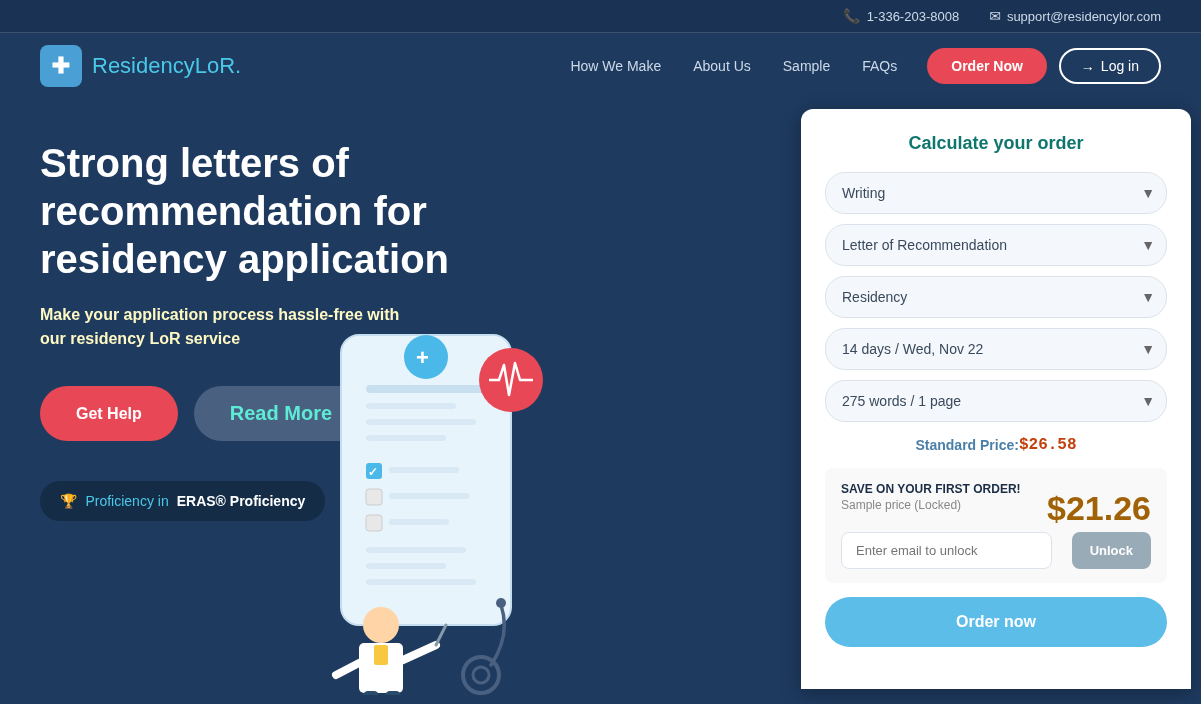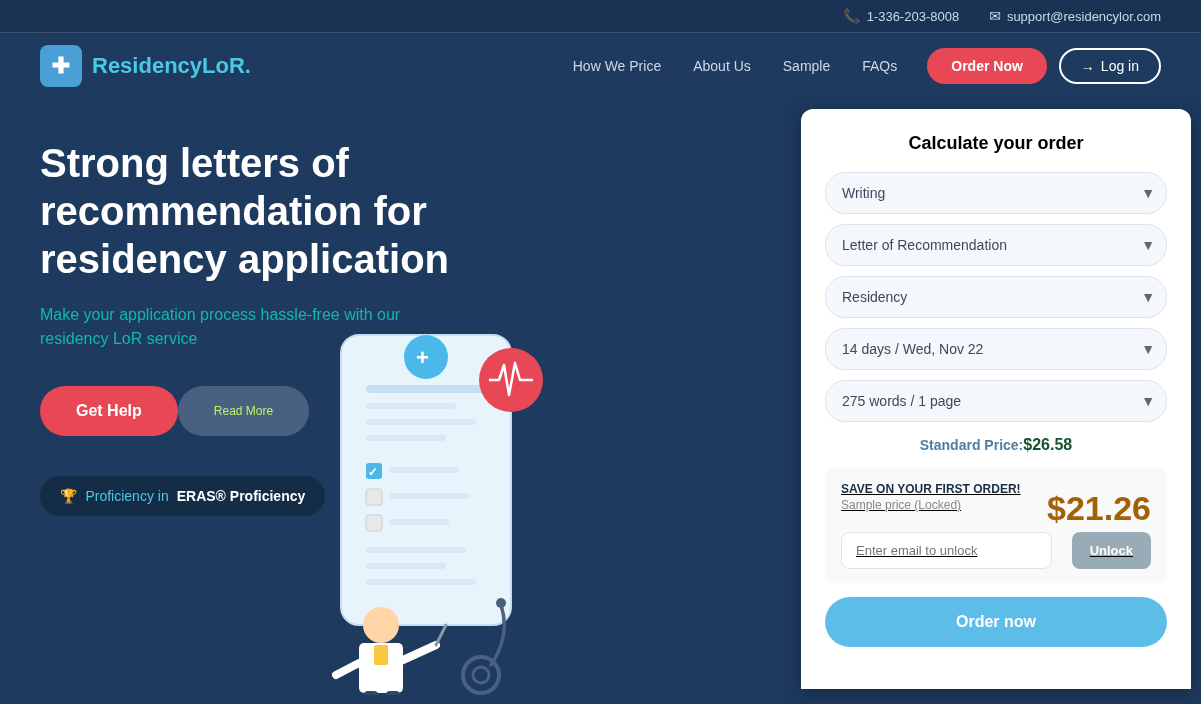--- a/index.html
+++ b/index.html
@@ -53,7 +53,7 @@
     .logo-text {
       color: white;
       font-size: 22px;
-      font-weight: 700;
+      font-weight: 400;
     }
     .logo-text span { color: #4ac8e8; }
     .nav {

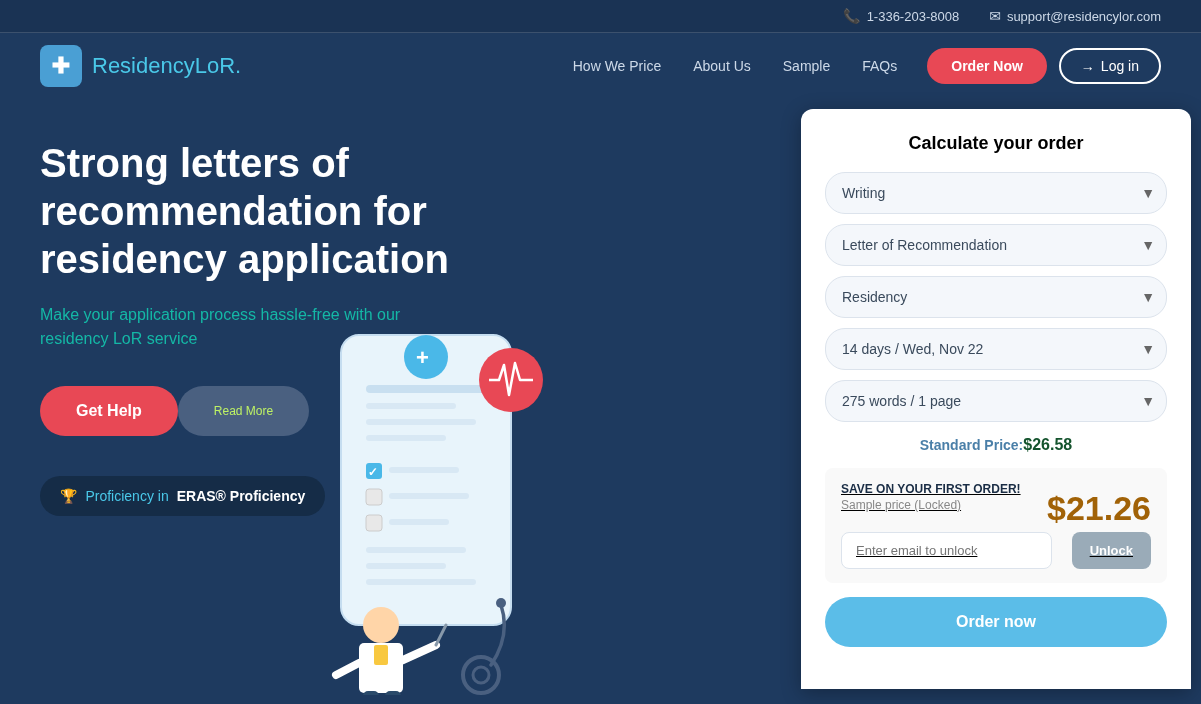--- a/index.html
+++ b/index.html
@@ -314,7 +314,7 @@
     </div>
   </div>
   <nav class="nav">
-    <a class="nav-item">How We Price</a>
+    <a class="nav-item">How We Make</a>
     <a class="nav-item">About Us</a>
     <a class="nav-item">Sample</a>
     <a class="nav-item">FAQs</a>

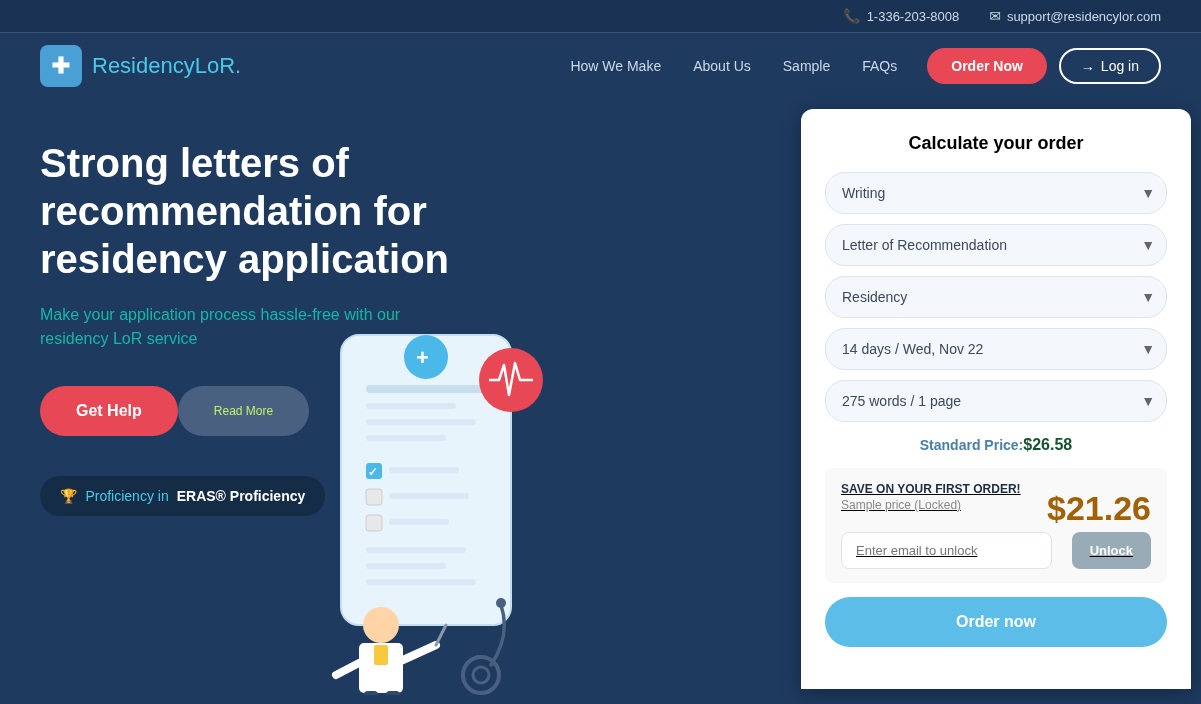--- a/index.html
+++ b/index.html
@@ -184,7 +184,7 @@
       text-align: center;
       font-size: 18px;
       font-weight: 700;
-      color: #000000;
+      color: #0f766e;
       margin-bottom: 18px;
     }
     .select-wrapper {

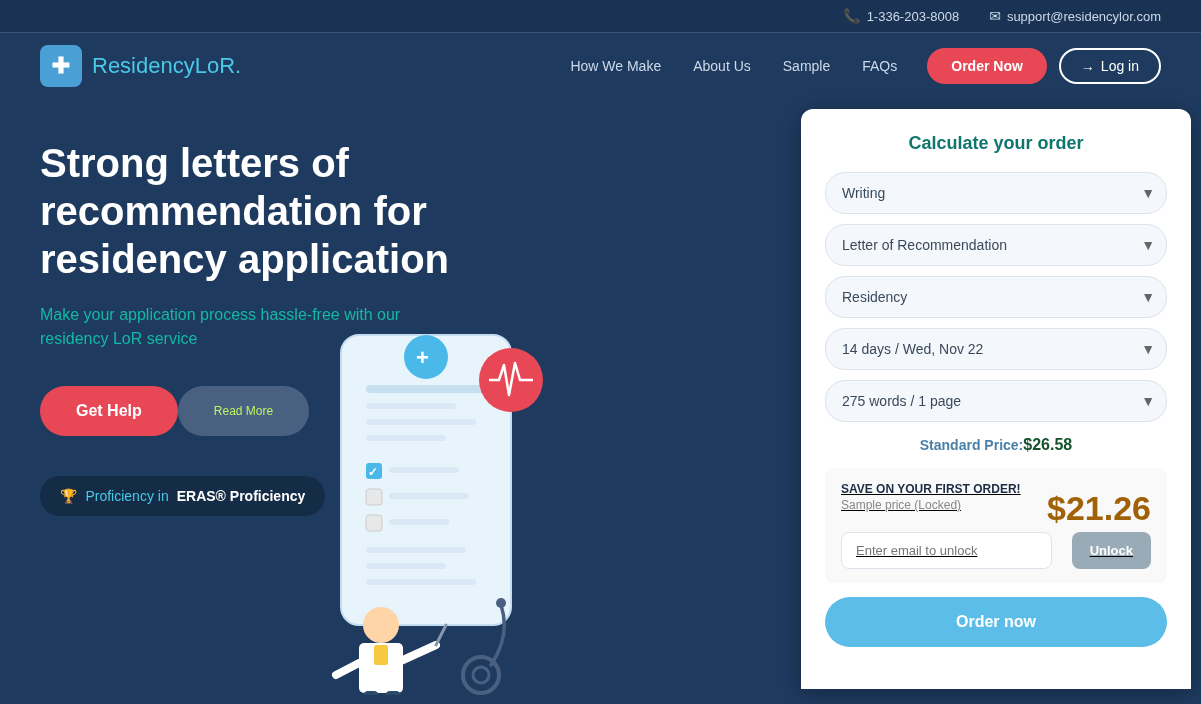--- a/index.html
+++ b/index.html
@@ -115,11 +115,12 @@
       margin-bottom: 20px;
     }
     .hero-subtitle {
-      color: #14b8a6;
+      color: #fef9c3;
       font-size: 16px;
       max-width: 380px;
       line-height: 1.5;
       margin-bottom: 35px;
+      font-weight: bold;
     }
     .hero-buttons {
       display: flex;

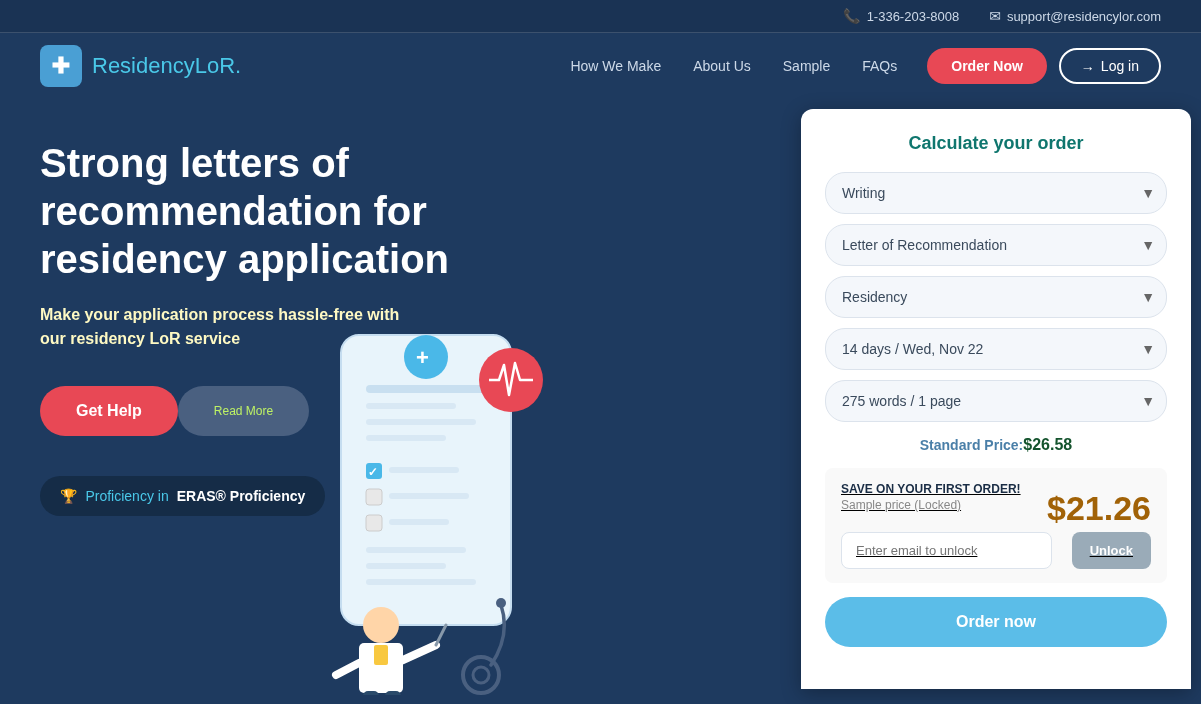--- a/index.html
+++ b/index.html
@@ -124,6 +124,7 @@
     }
     .hero-buttons {
       display: flex;
+      gap: 16px;
       margin-bottom: 40px;
     }
     .btn-get-help {

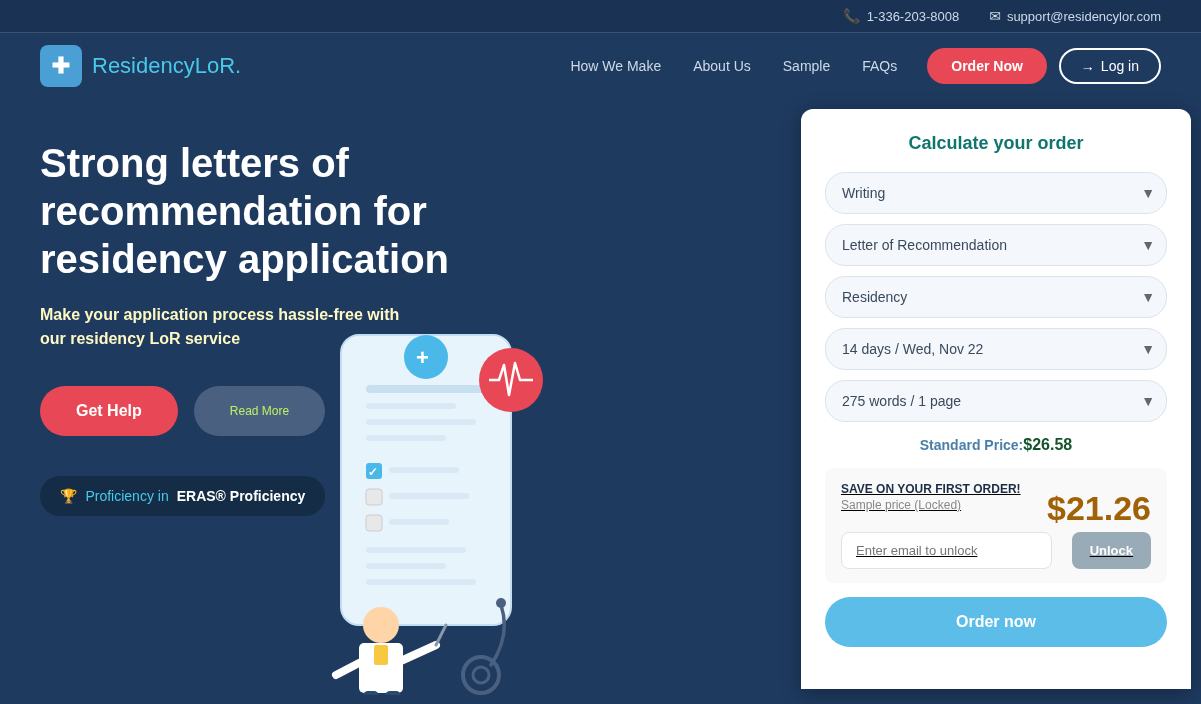--- a/index.html
+++ b/index.html
@@ -139,12 +139,12 @@
     }
     .btn-read-more {
       background: #4a6080;
-      color: #bef264;
+      color: #5eead4;
       border: none;
       border-radius: 30px;
       padding: 16px 36px;
-      font-size: 12px;
-      font-weight: 400;
+      font-size: 20px;
+      font-weight: 700;
       cursor: pointer;
     }
     .badge {

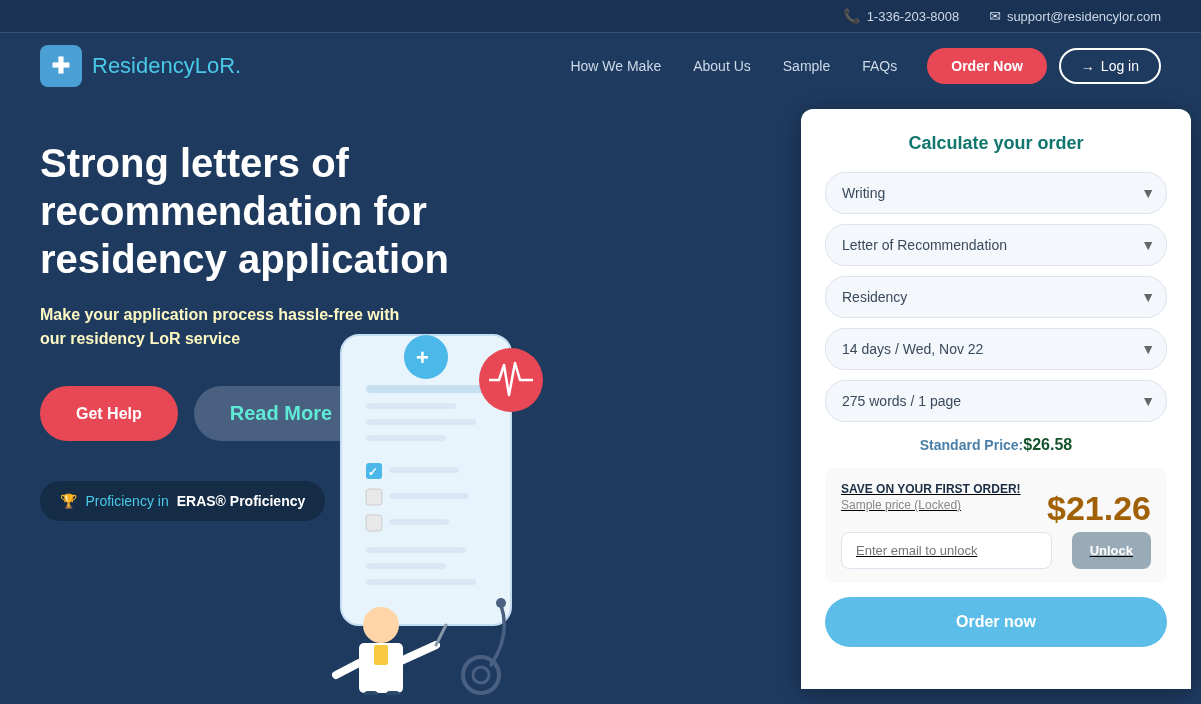--- a/index.html
+++ b/index.html
@@ -225,9 +225,10 @@
       font-weight: 600;
     }
     .price-value {
-      color: #14532d;
+      color: #c2410c;
       font-size: 16px;
       font-weight: 700;
+      font-family: Liberation Mono, monospace;
     }
     .save-box {
       background: #f9f9f9;

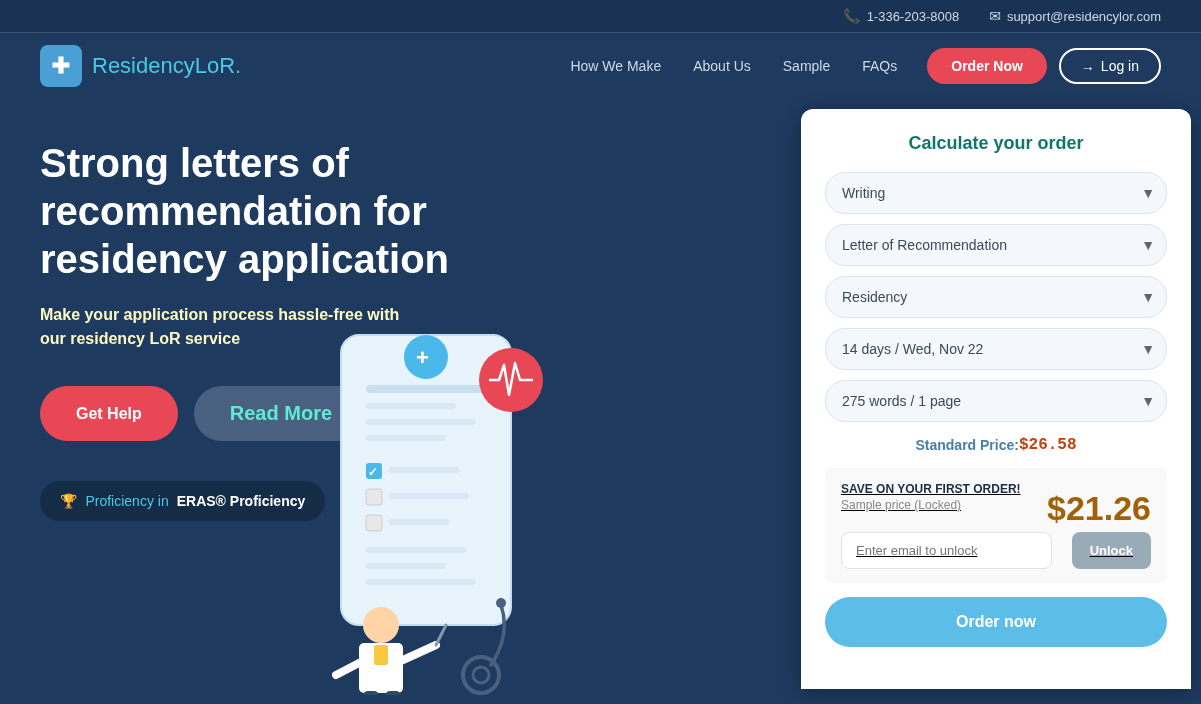--- a/index.html
+++ b/index.html
@@ -234,7 +234,6 @@
       background: #f9f9f9;
       border-radius: 8px;
       padding: 14px 16px;
-      text-decoration: underline;
     }
     .save-title {
       font-size: 12px;

